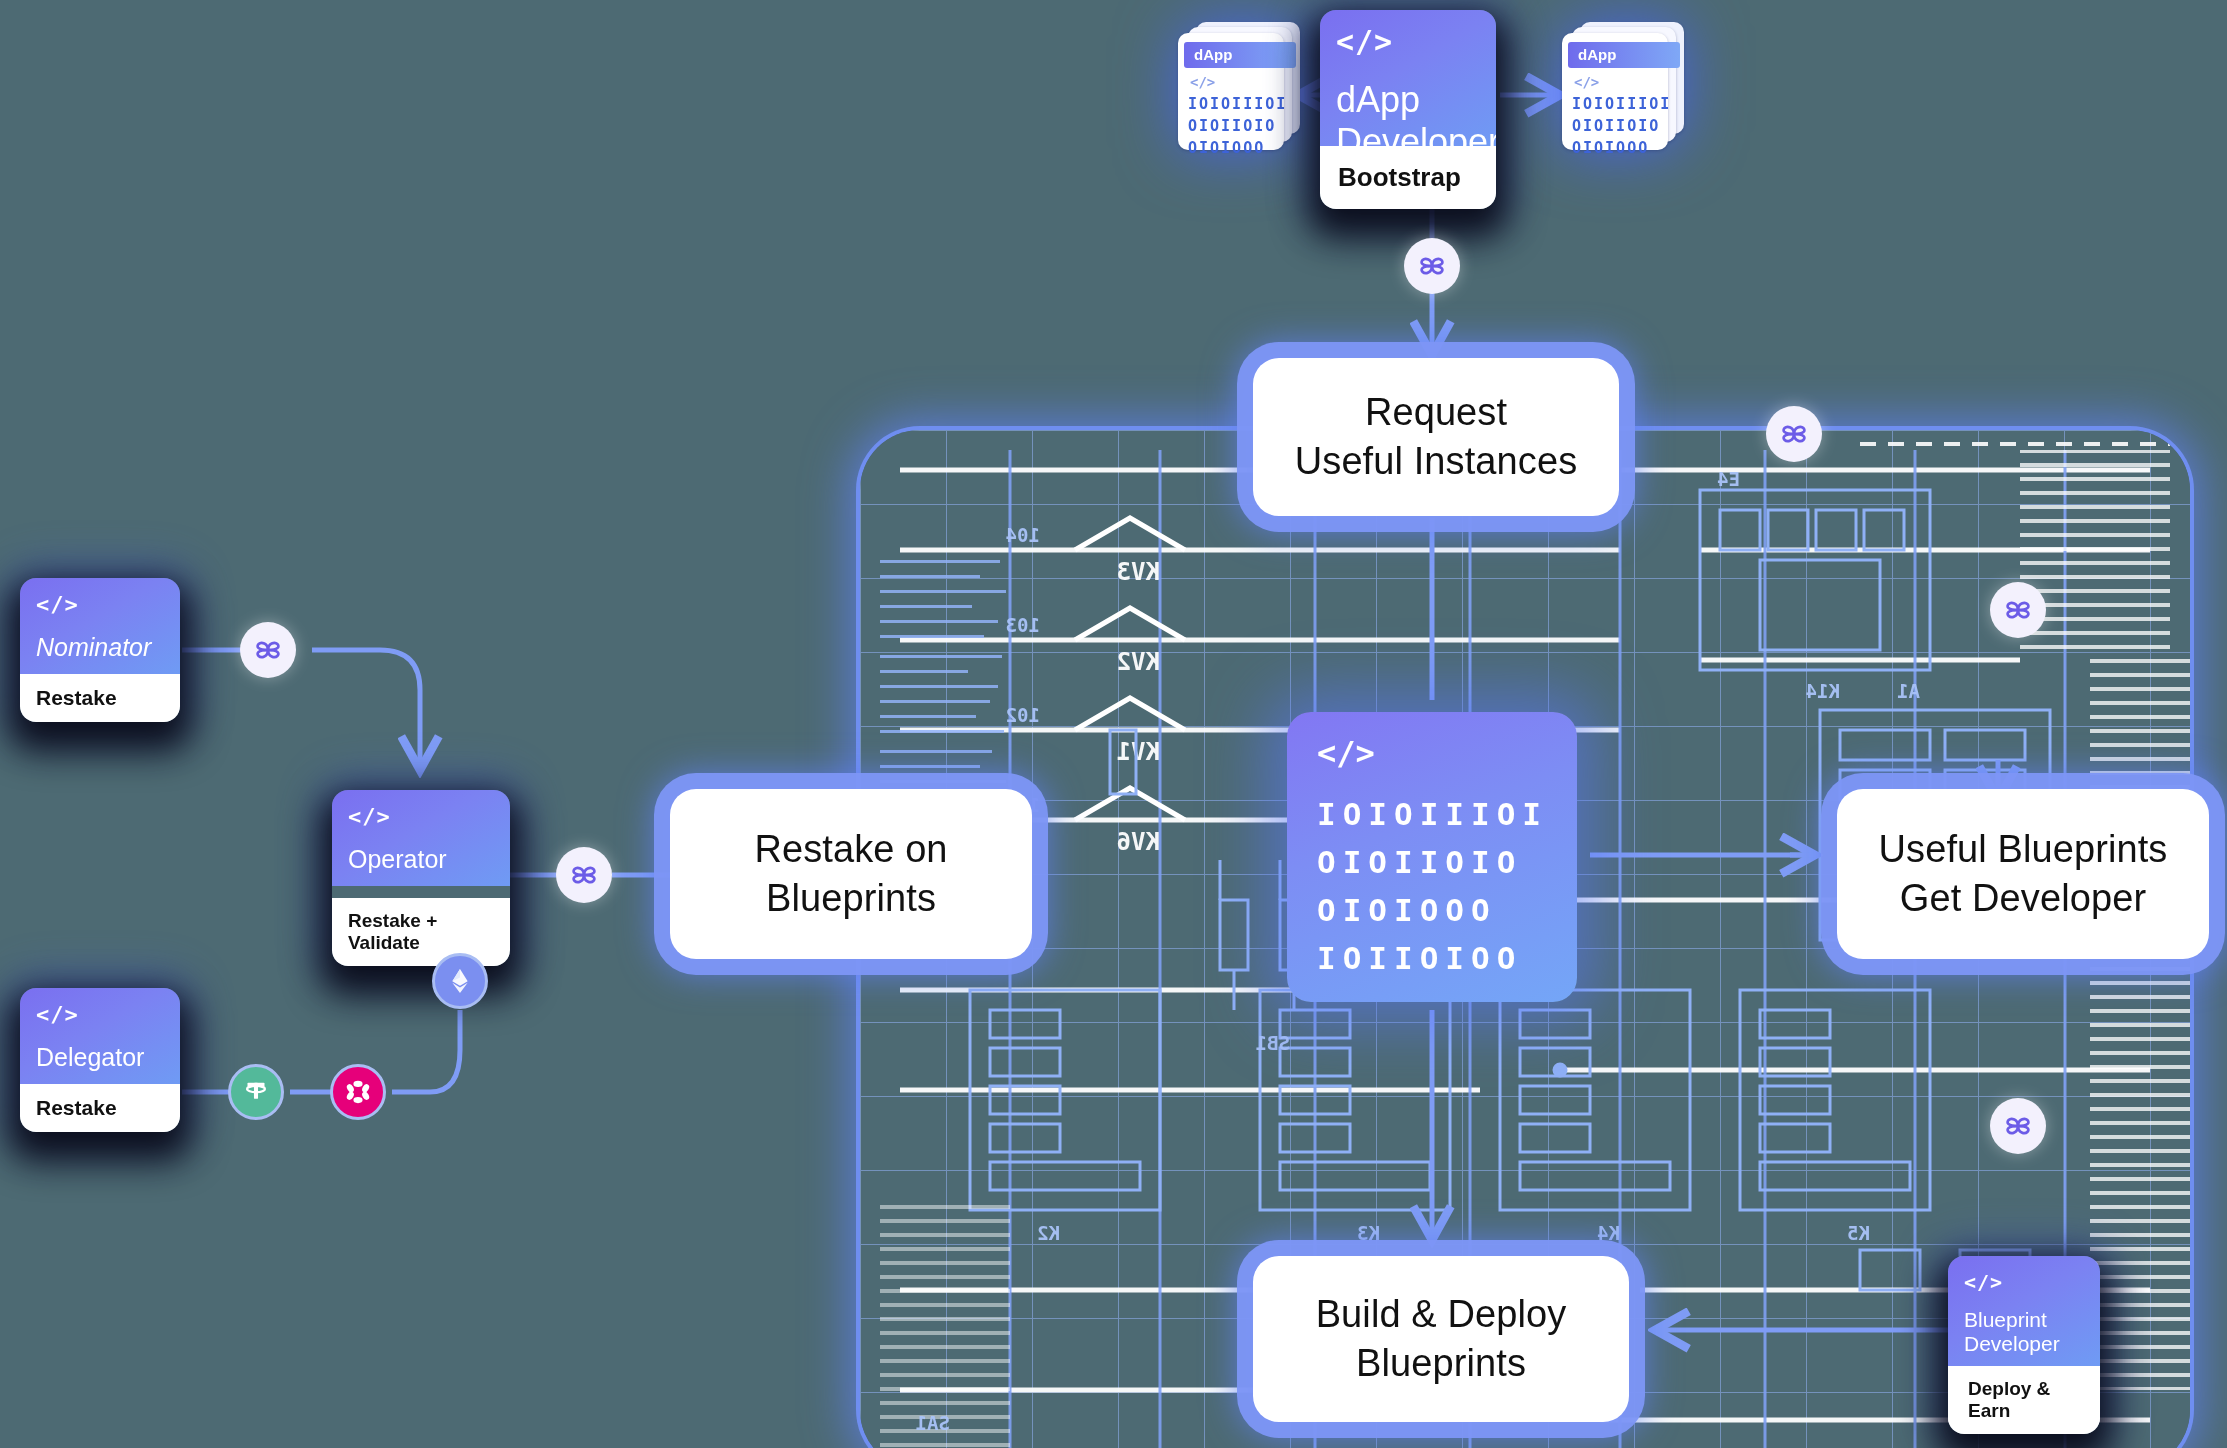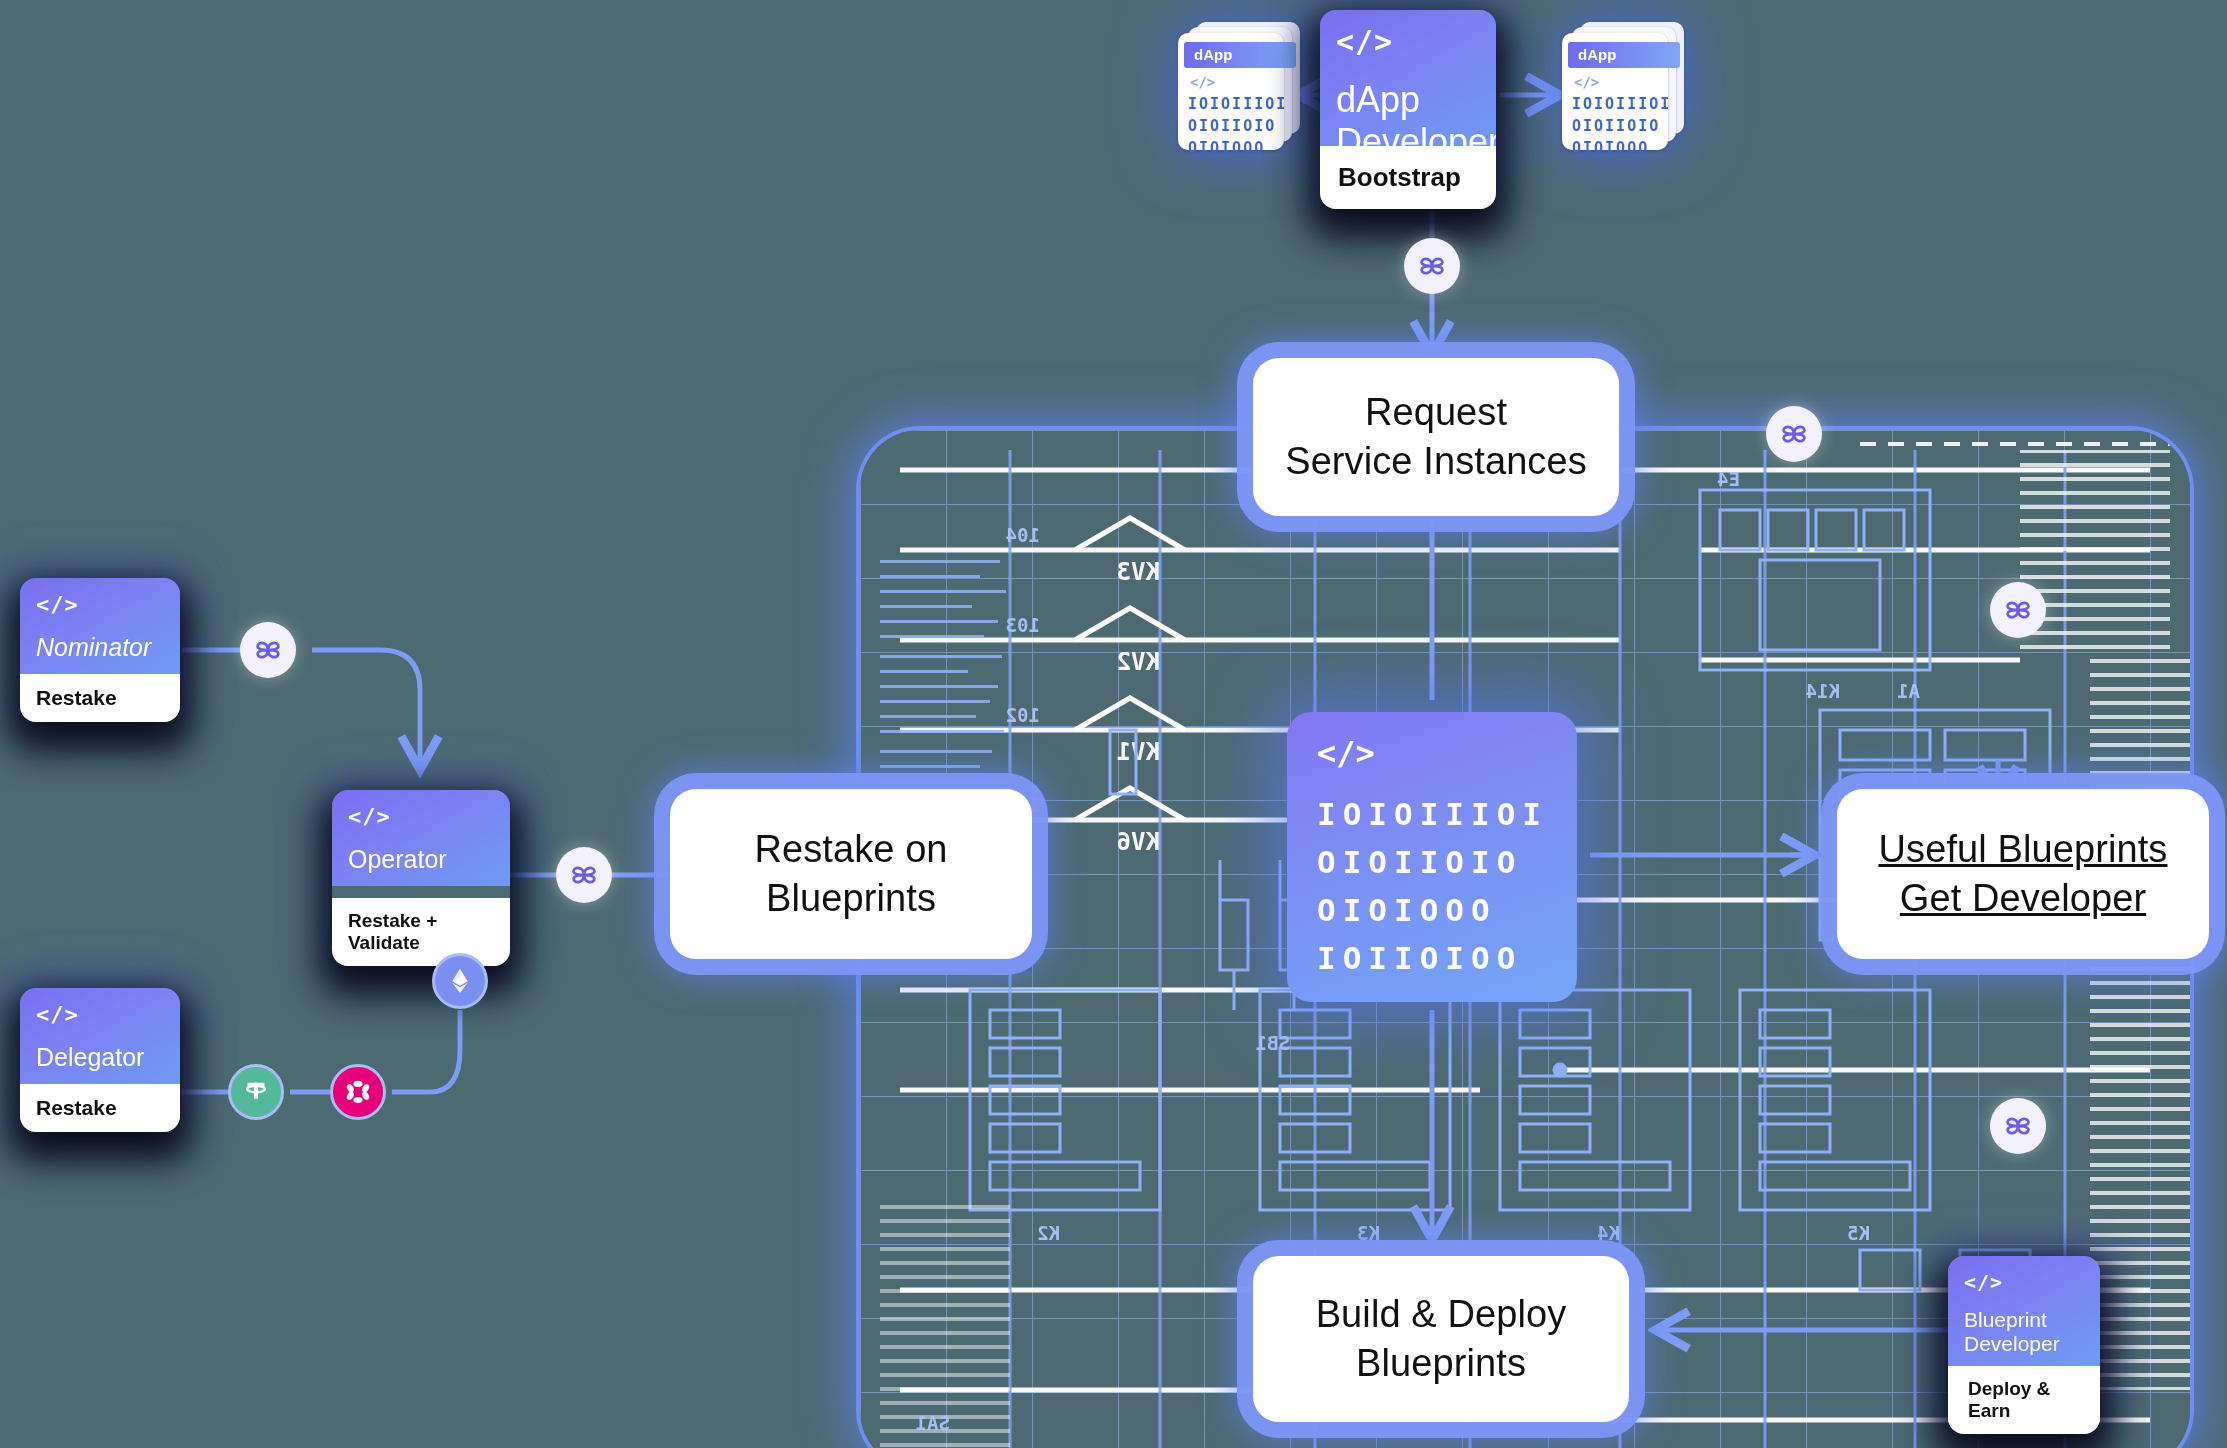--- a/index.html
+++ b/index.html
@@ -441,7 +441,7 @@
   <div class="wbox" style="left:1253px; top:358px; width:366px; height:158px;">
     <div>
       <span>Request</span><br>
-      <span>Service Instances</span>
+      <span>Useful Instances</span>
     </div>
   </div>
 

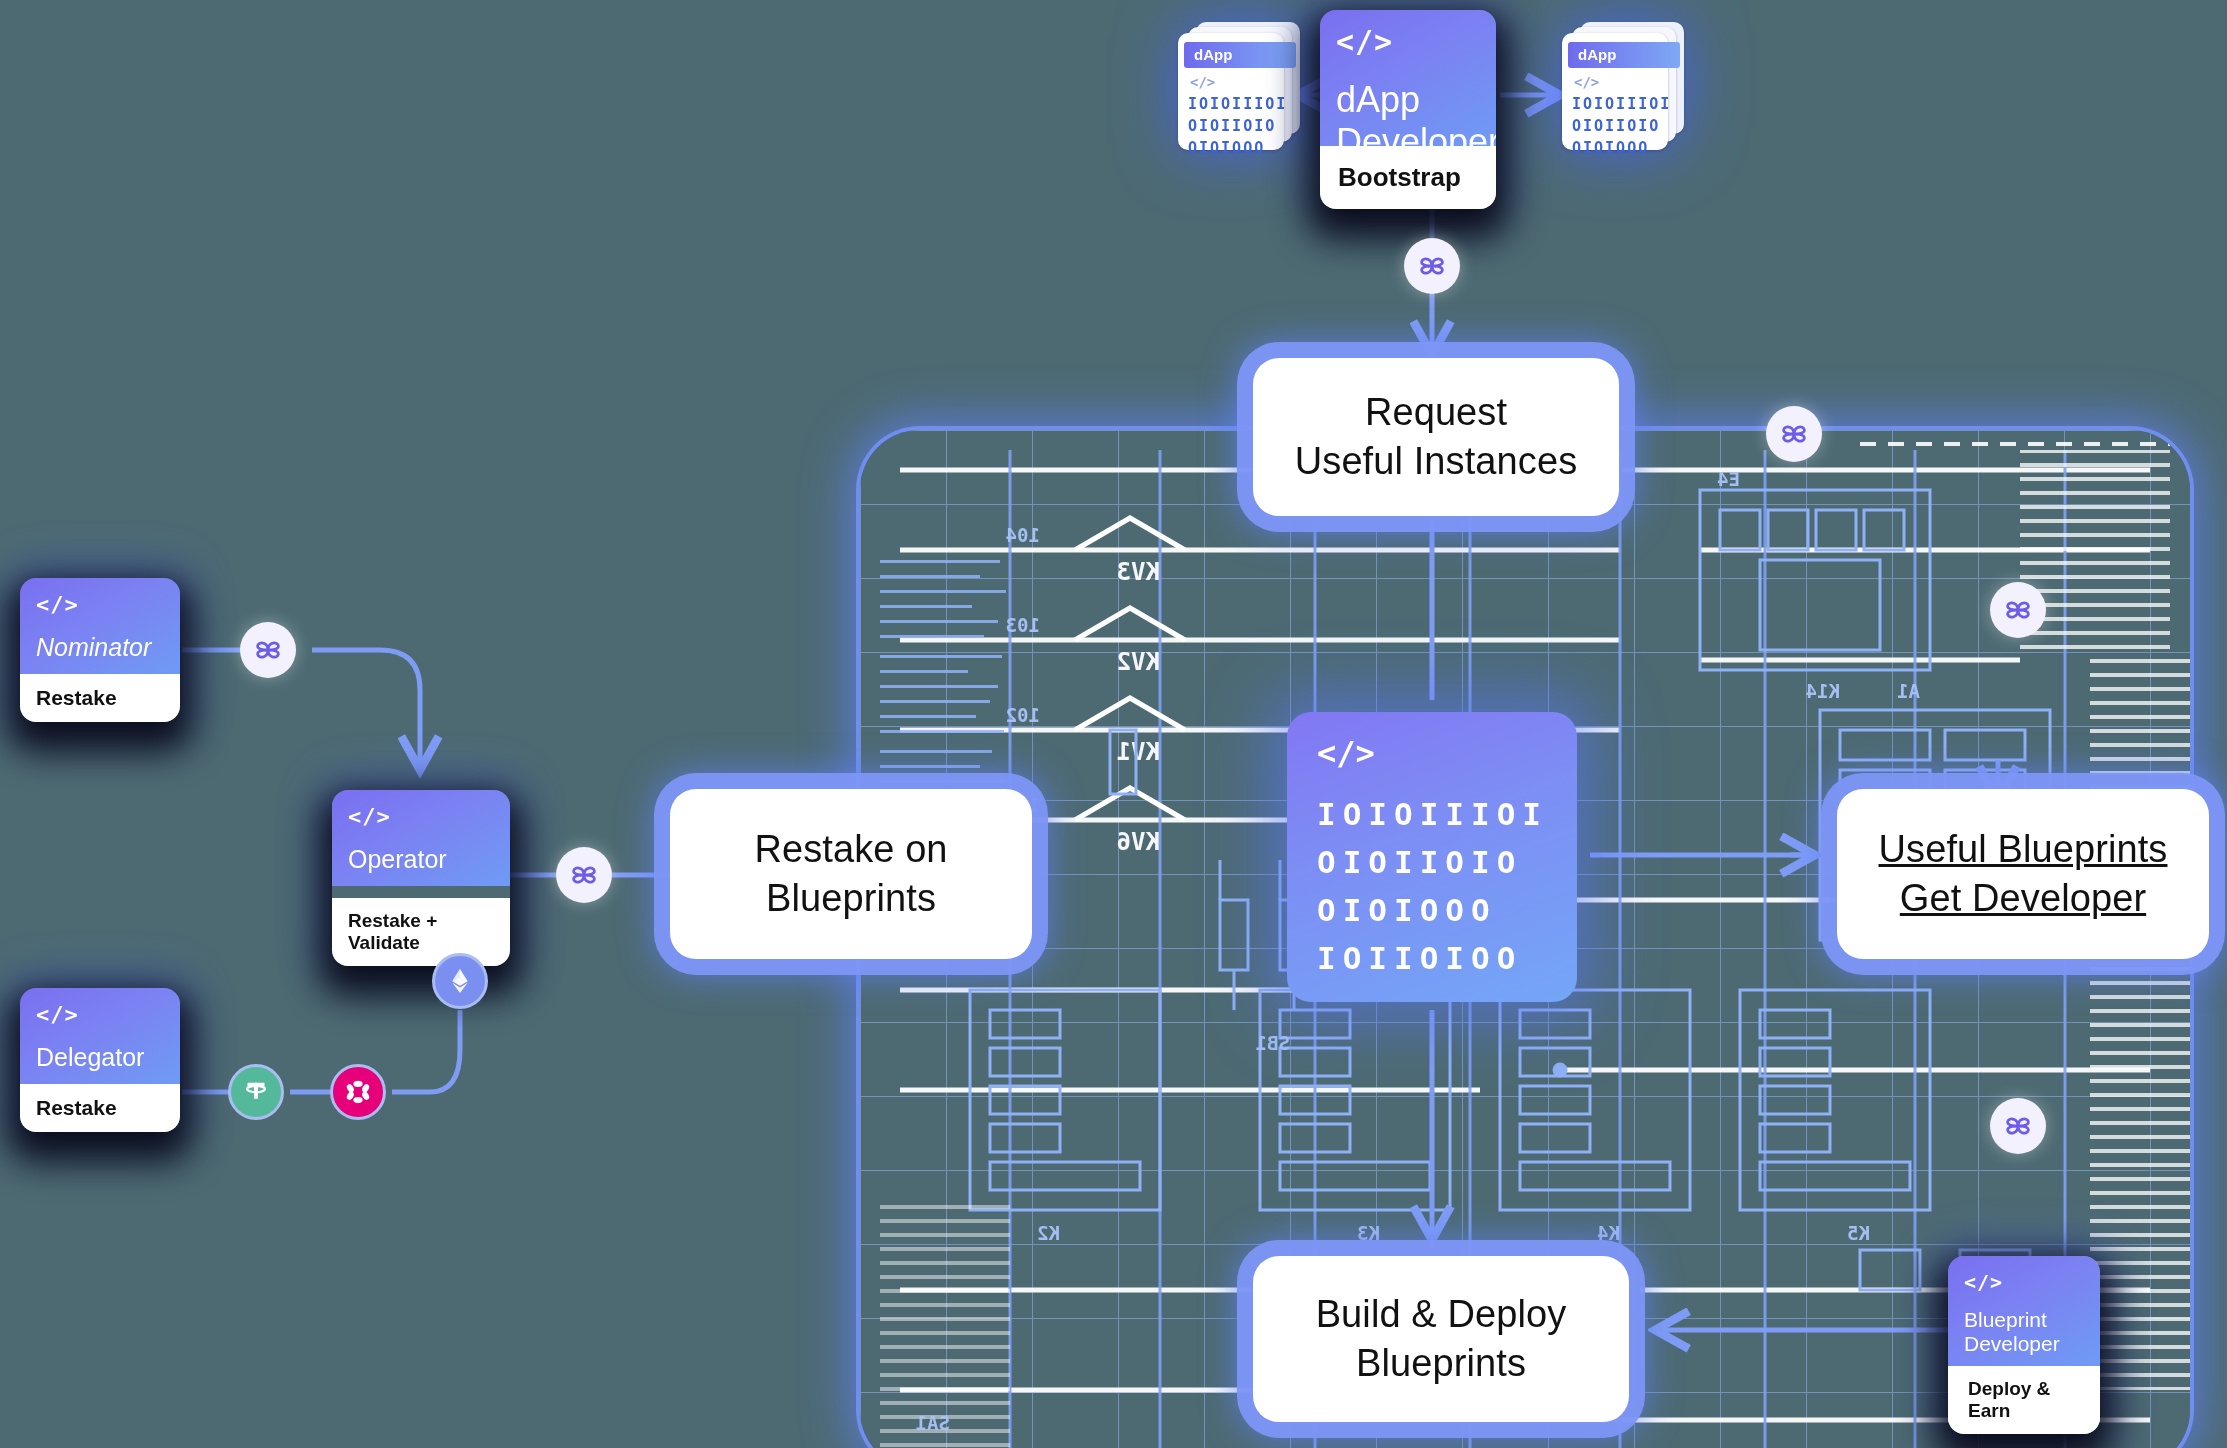--- a/index.html
+++ b/index.html
@@ -452,7 +452,7 @@
     </div>
   </div>
 
-  <div class="wbox" style="left:1837px; top:789px; width:372px; height:170px;text-decoration:underline;">
+  <div class="wbox" style="left:1837px; top:789px; width:372px; height:170px;">
     <div>
       <span>Useful Blueprints</span><br>
       <span>Get Developer</span>

